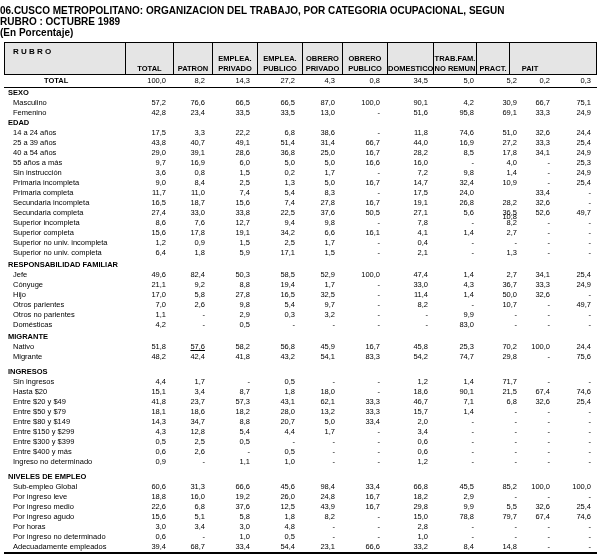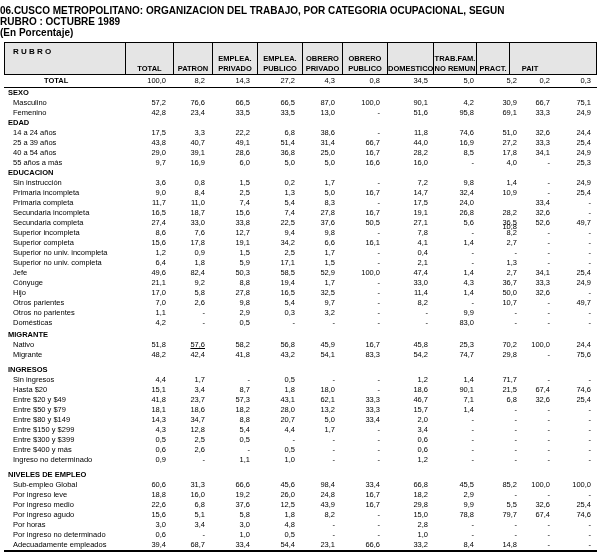--- a/index.html
+++ b/index.html
@@ -188,9 +188,6 @@
         <div class="cell num" style="width: 33px;">-</div>
         <div class="cell num" style="width: 41px;">25,3</div>
       </div>
-      <div class="row section-row" style="margin-top: 0px;">
-        <div class="cell label" style="width: 120px;">EDUCACION</div>
-      </div>
       <div class="row">
         <div class="cell label" style="width: 120px;">Sin instrucción</div>
         <div class="cell num" style="width: 48px;">3,6</div>

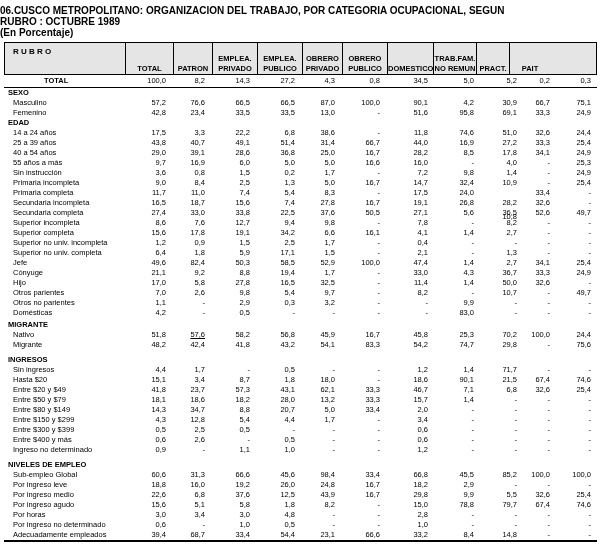--- a/index.html
+++ b/index.html
@@ -314,6 +314,9 @@
         <div class="cell num" style="width: 33px;">-</div>
         <div class="cell num" style="width: 41px;">-</div>
       </div>
+      <div class="row section-row" style="margin-top: 2px;">
+        <div class="cell label" style="width: 120px;">RESPONSABILIDAD FAMILIAR</div>
+      </div>
       <div class="row">
         <div class="cell label" style="width: 120px;">Jefe</div>
         <div class="cell num" style="width: 48px;">49,6</div>

